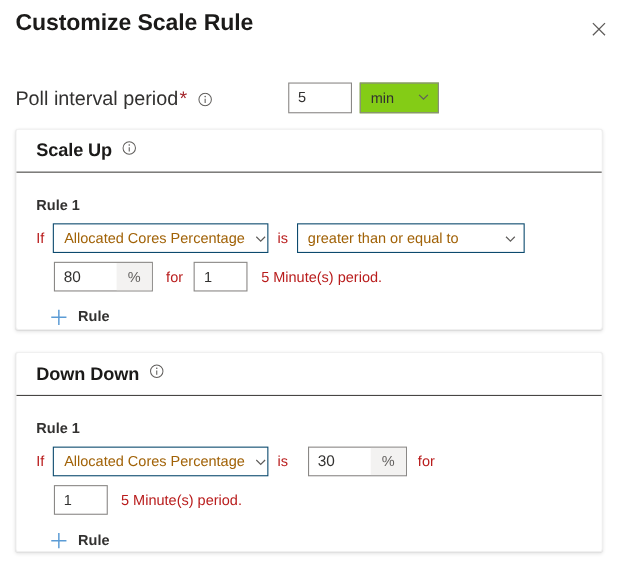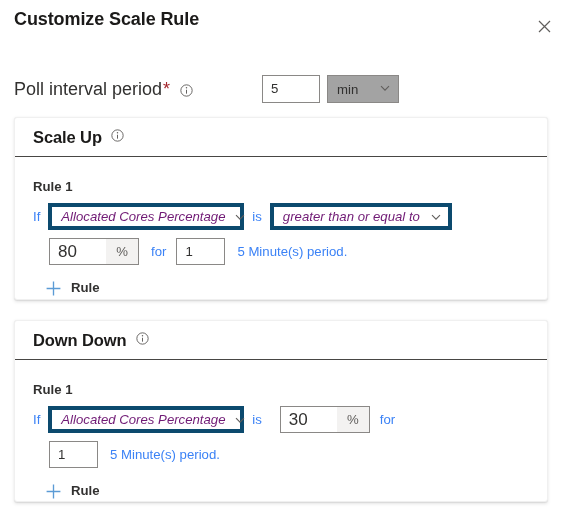--- a/index.html
+++ b/index.html
@@ -18,7 +18,7 @@
   .page-title {
     position: absolute;
     left: 14px; top: 9px;
-    font-size: 18px;
+    font-size: 21px;
     font-weight: 600;
     letter-spacing: -0.1px;
     color: #1b1a19;

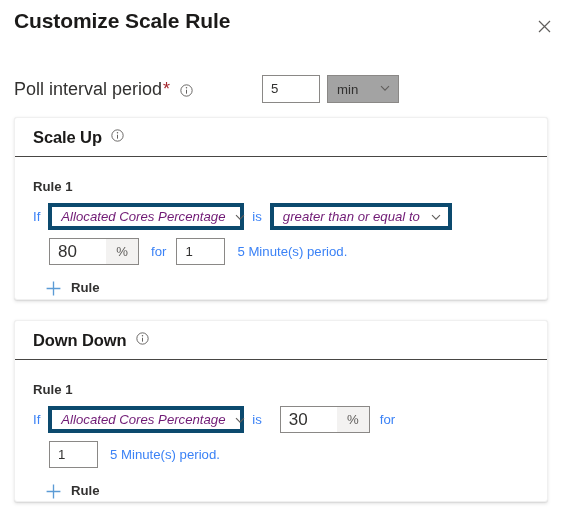--- a/index.html
+++ b/index.html
@@ -72,7 +72,7 @@
     left: 313px; top: 0;
     width: 72px; height: 28px;
     border: 1px solid #8a8886;
-    background: #a3a3a3;
+    background: #84cc16;
     display: flex; align-items: center;
     padding: 0 7px 0 9px;
     font-size: 13.2px;

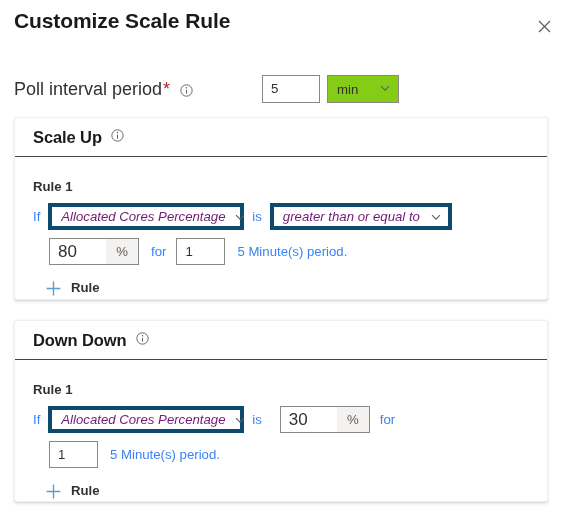--- a/index.html
+++ b/index.html
@@ -128,7 +128,7 @@
 
   .inline-text {
     font-size: 13.2px;
-    color: #3b82f6;
+    color: #b91c1c;
     white-space: nowrap;
     text-align: right;
   }

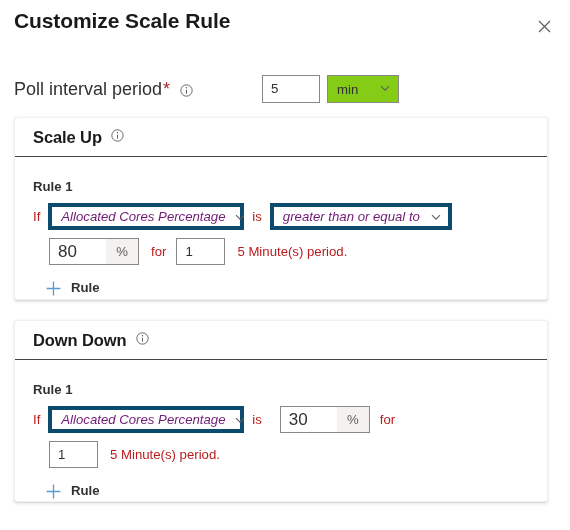--- a/index.html
+++ b/index.html
@@ -135,16 +135,15 @@
 
   .select-box {
     height: 27px;
-    border: 4px solid #0c4a6e;
+    border: 1px solid #0c4a6e;
     background: #fff;
     display: inline-flex;
     align-items: center;
     padding: 0 6px 0 9px;
     font-size: 13.2px;
-    color: #701a75;
+    color: #a16207;
     cursor: pointer;
     white-space: nowrap;
-    font-style: italic;
   }
   .select-box .txt { margin-right: 8px; }
   .select-box .chev { margin-left: auto; display: flex; }

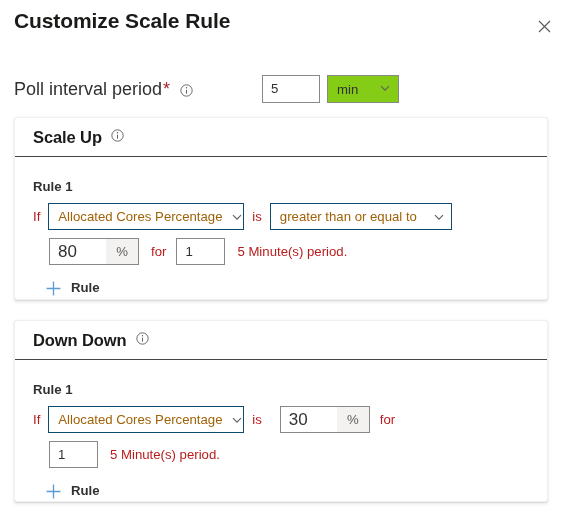--- a/index.html
+++ b/index.html
@@ -149,7 +149,7 @@
   .select-box .chev { margin-left: auto; display: flex; }
 
   .sel-metric  { width: 196px; }
-  .sel-op-up   { width: 182px; }
+  .sel-op-up   { width: 207px; }
   .sel-op-down { width: 162px; }
 
   .num-input {

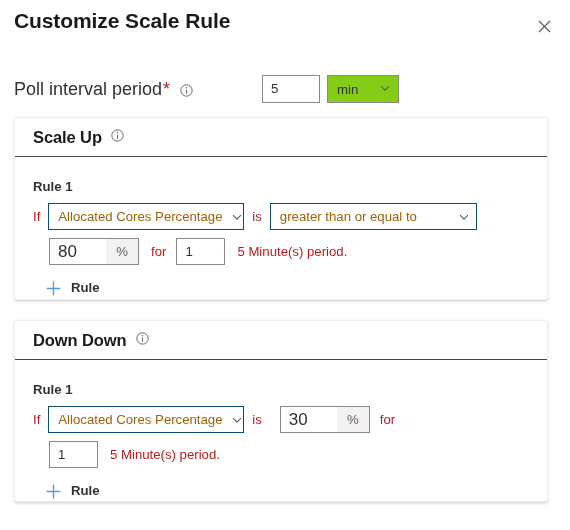--- a/index.html
+++ b/index.html
@@ -176,7 +176,7 @@
   }
   .pct-group .val {
     flex: 1;
-    font-size: 17px;
+    font-size: 14px;
     color: #323130;
     padding: 0 8px;
     line-height: 25px;

